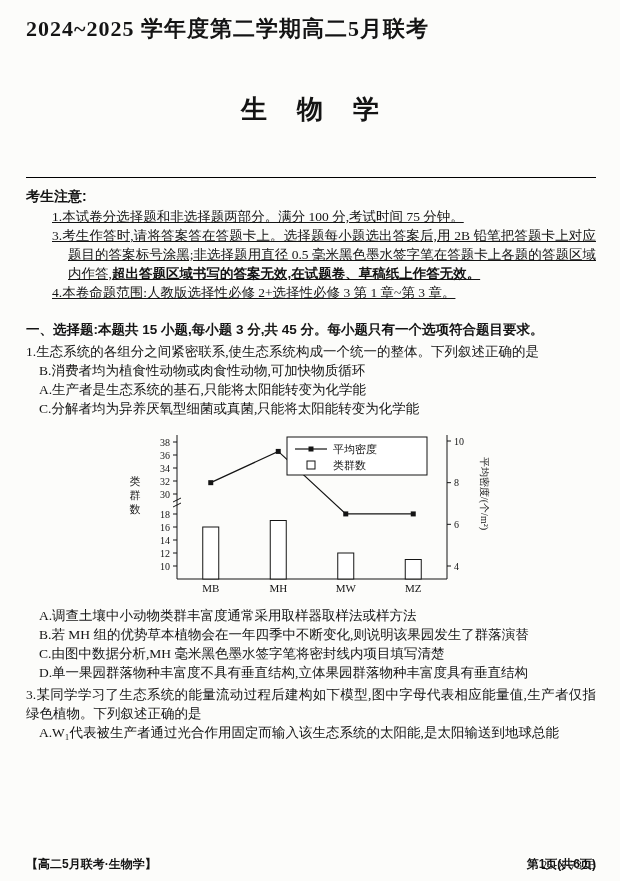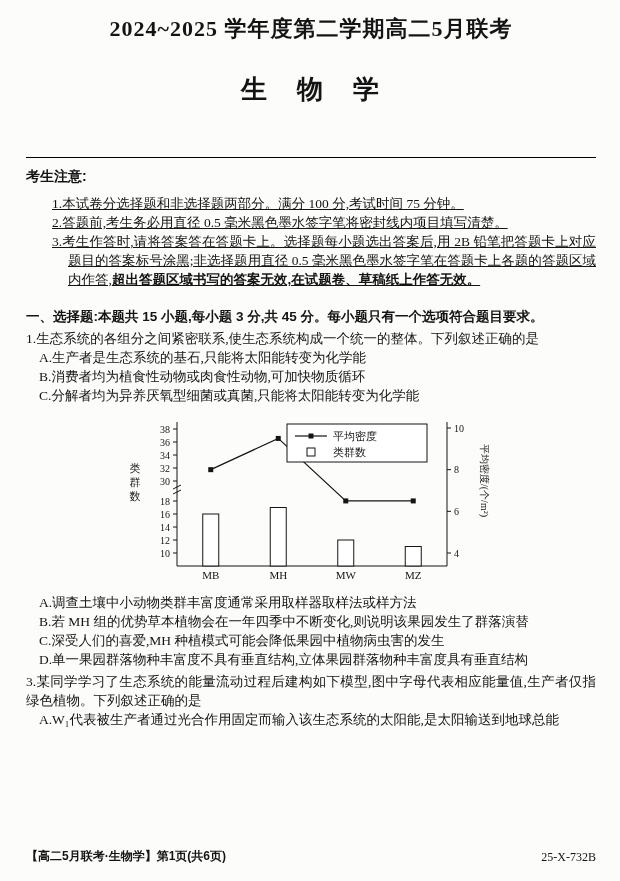--- a/index.html
+++ b/index.html
@@ -10,7 +10,7 @@
   }
   .page { position: relative; width: 100%; height: 100%; padding: 12px 24px 0 26px; box-sizing: border-box; }
   .hei { font-family: "Liberation Sans", "DejaVu Sans", sans-serif; font-weight: 700; }
-  .exam-title { font-size: 22px; font-weight: 700; text-align: center; margin: 2px 0 0; letter-spacing: 1px; }
+  .exam-title { font-size: 22px; font-weight: 700; margin: 2px 0 0; letter-spacing: 1px; }
   .subject-title { font-size: 26px; font-weight: 700; text-align: center; margin-top: 28px; letter-spacing: 2px; }
   .divider { border: 0; border-top: 1.6px solid #000; margin: 50px 0 9px; }
   .notice { font-size: 13.5px; line-height: 19px; }

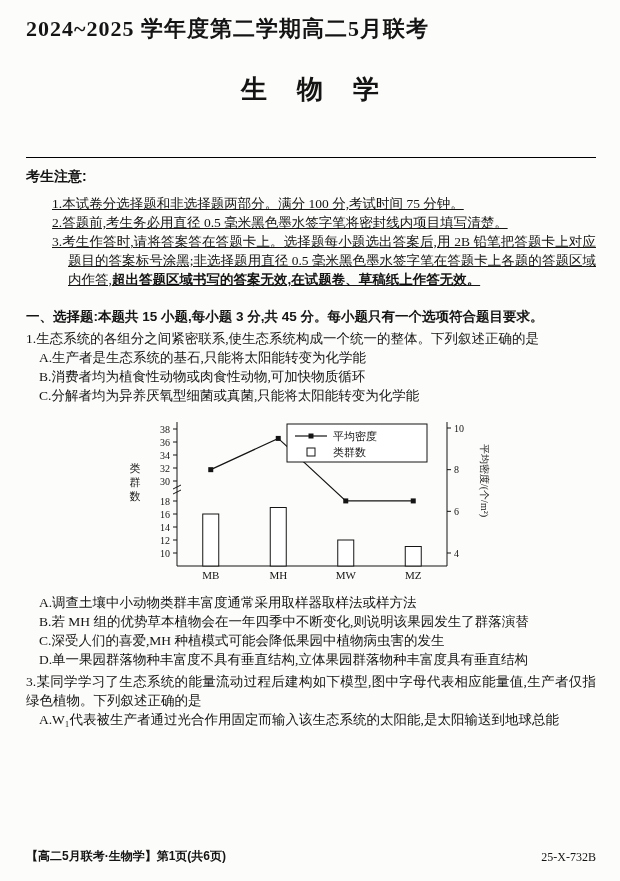--- a/index.html
+++ b/index.html
@@ -11,7 +11,7 @@
   .page { position: relative; width: 100%; height: 100%; padding: 12px 24px 0 26px; box-sizing: border-box; }
   .hei { font-family: "Liberation Sans", "DejaVu Sans", sans-serif; font-weight: 700; }
   .exam-title { font-size: 22px; font-weight: 700; margin: 2px 0 0; letter-spacing: 1px; }
-  .subject-title { font-size: 26px; font-weight: 700; text-align: center; margin-top: 28px; letter-spacing: 2px; }
+  .subject-title { font-size: 26px; font-weight: 700; text-align: center; margin-top: 48px; letter-spacing: 2px; }
   .divider { border: 0; border-top: 1.6px solid #000; margin: 50px 0 9px; }
   .notice { font-size: 13.5px; line-height: 19px; }
   .notice-heading { font-size: 14px; margin-bottom: 8px; }

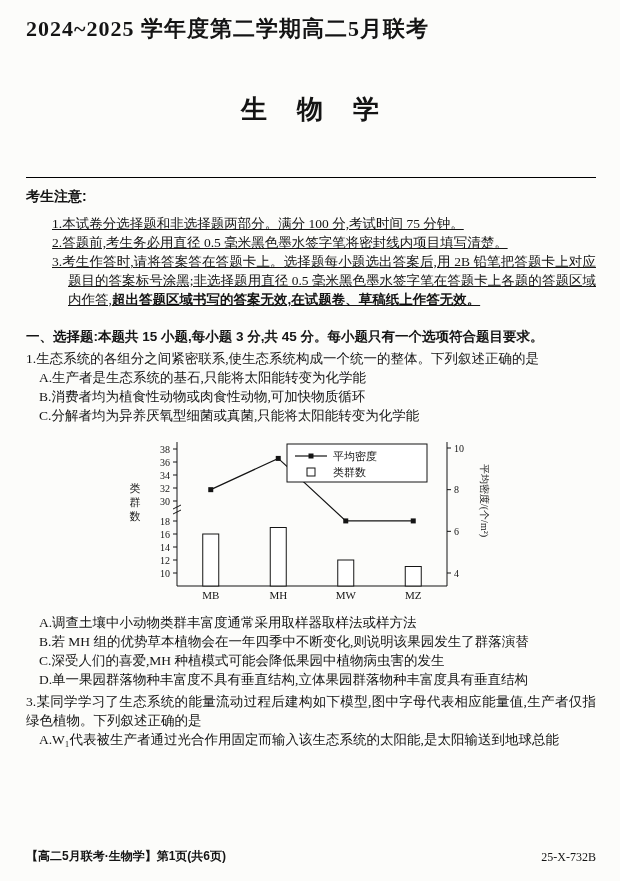--- a/index.html
+++ b/index.html
@@ -14,7 +14,7 @@
   .subject-title { font-size: 26px; font-weight: 700; text-align: center; margin-top: 48px; letter-spacing: 2px; }
   .divider { border: 0; border-top: 1.6px solid #000; margin: 50px 0 9px; }
   .notice { font-size: 13.5px; line-height: 19px; }
-  .notice-heading { font-size: 14px; margin-bottom: 8px; }
+  .notice-heading { font-size: 14px; margin-bottom: 1px; }
   .notice-items { padding-left: 26px; }
   .notice-item { padding-left: 16px; text-indent: -16px; text-align: justify; text-decoration: underline; }
   .section-heading { font-size: 13.5px; line-height: 19px; margin-top: 18px; }

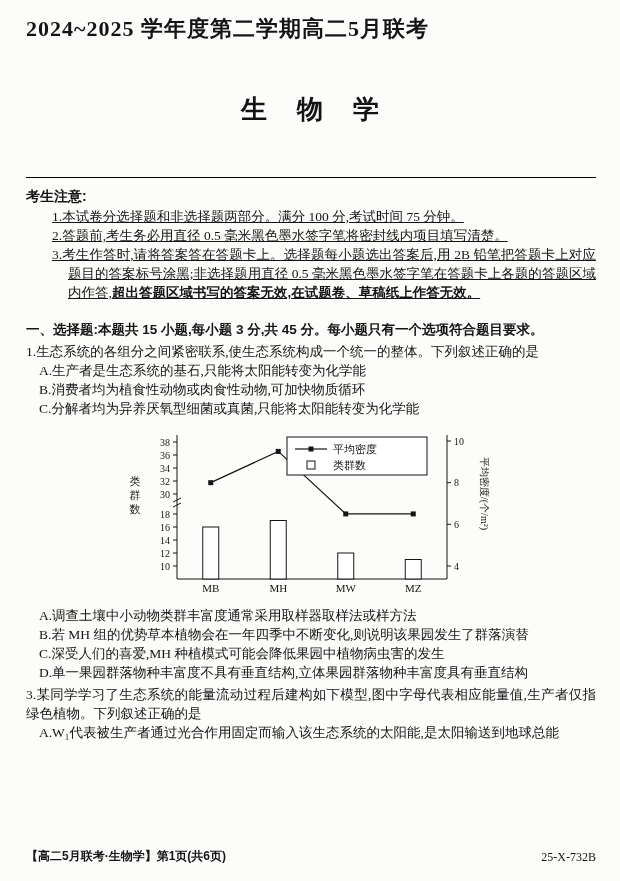--- a/index.html
+++ b/index.html
@@ -42,7 +42,6 @@
     <div class="notice-heading hei">考生注意:</div>
     <div class="notice-items">
       <div class="notice-item">1.本试卷分选择题和非选择题两部分。满分 100 分,考试时间 75 分钟。</div>
-      <div class="notice-item">2.答题前,考生务必用直径 0.5 毫米黑色墨水签字笔将密封线内项目填写清楚。</div>
       <div class="notice-item"><span>3.考生作答时,请将答案答在答题卡上。选择题每小题选出答案后,用 2B 铅笔把答题卡上对应题目的答案标号涂黑;非选择题用直径 0.5 毫米黑色墨水签字笔在答题卡上各题的答题区域内作答,</span><span class="hei">超出答题区域书写的答案无效,在试题卷、草稿纸上作答无效。</span></div>
     </div>
   </div>

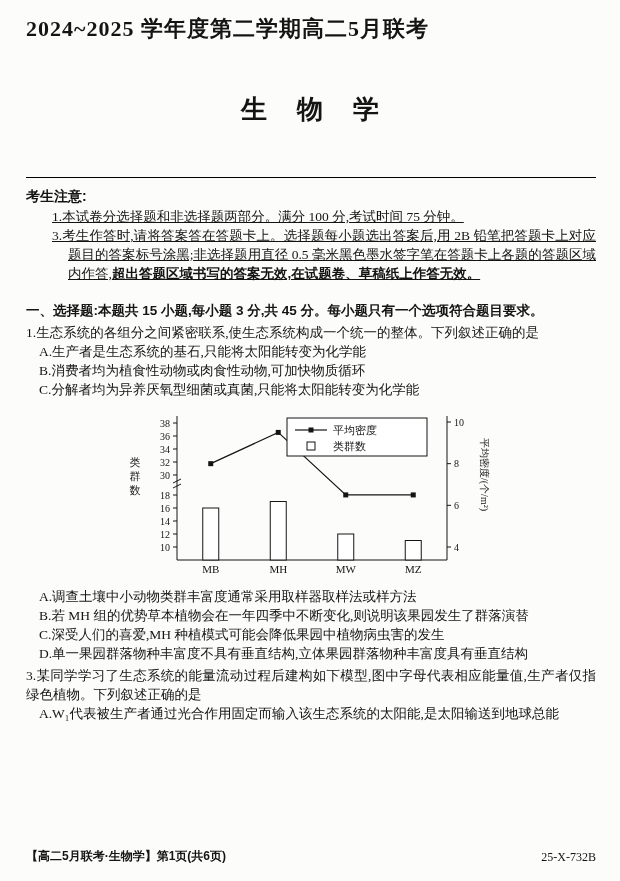--- a/index.html
+++ b/index.html
@@ -43,6 +43,7 @@
     <div class="notice-items">
       <div class="notice-item">1.本试卷分选择题和非选择题两部分。满分 100 分,考试时间 75 分钟。</div>
       <div class="notice-item"><span>3.考生作答时,请将答案答在答题卡上。选择题每小题选出答案后,用 2B 铅笔把答题卡上对应题目的答案标号涂黑;非选择题用直径 0.5 毫米黑色墨水签字笔在答题卡上各题的答题区域内作答,</span><span class="hei">超出答题区域书写的答案无效,在试题卷、草稿纸上作答无效。</span></div>
+      <div class="notice-item">4.本卷命题范围:人教版选择性必修 2+选择性必修 3 第 1 章~第 3 章。</div>
     </div>
   </div>
 

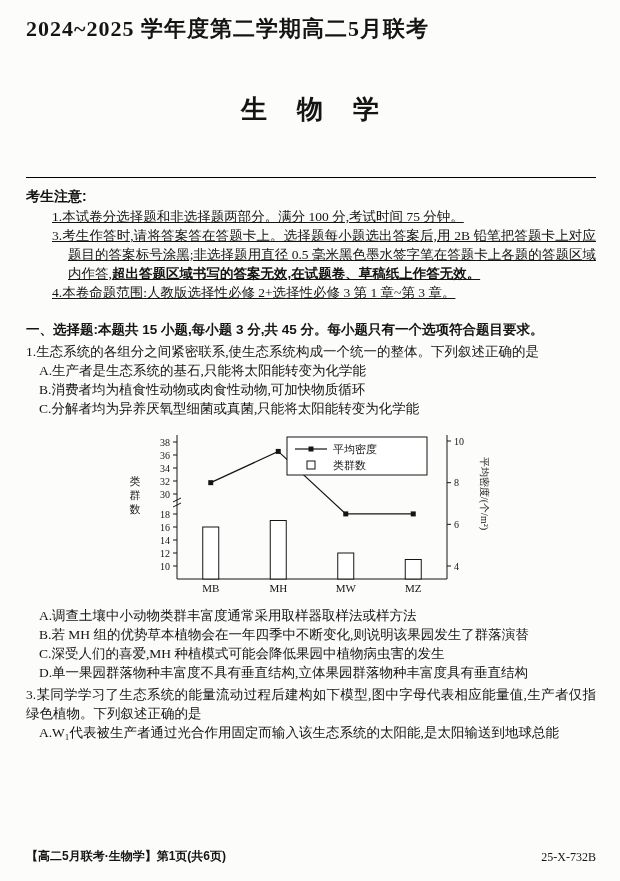--- a/index.html
+++ b/index.html
@@ -51,8 +51,8 @@
 
   <div class="question">
     <div class="stem">1.生态系统的各组分之间紧密联系,使生态系统构成一个统一的整体。下列叙述正确的是</div>
+    <div class="option">B.消费者均为植食性动物或肉食性动物,可加快物质循环</div>
     <div class="option">A.生产者是生态系统的基石,只能将太阳能转变为化学能</div>
-    <div class="option">B.消费者均为植食性动物或肉食性动物,可加快物质循环</div>
     <div class="option">C.分解者均为异养厌氧型细菌或真菌,只能将太阳能转变为化学能</div>
   </div>
 

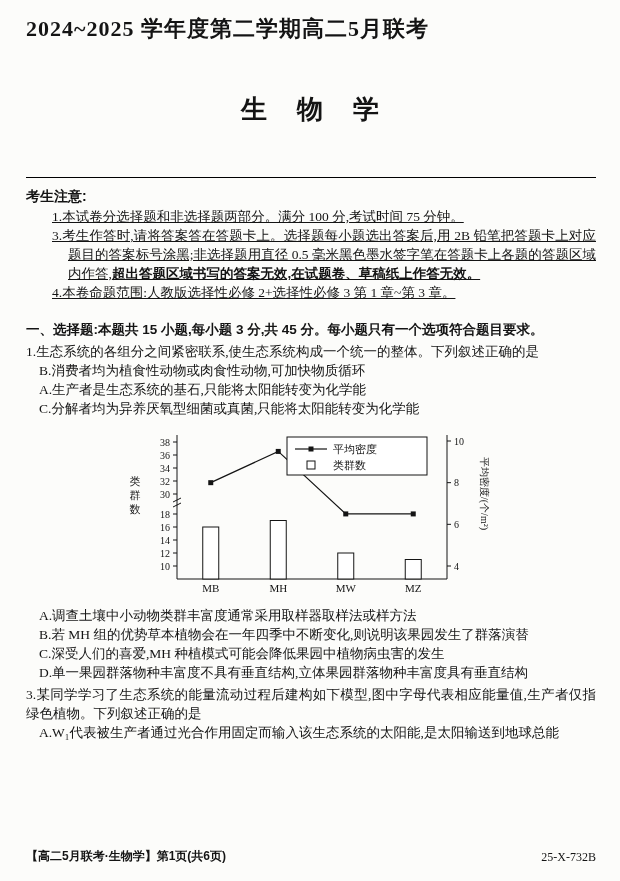--- a/index.html
+++ b/index.html
@@ -133,7 +133,7 @@
     </div>
     <div class="option">A.调查土壤中小动物类群丰富度通常采用取样器取样法或样方法</div>
     <div class="option">B.若 MH 组的优势草本植物会在一年四季中不断变化,则说明该果园发生了群落演替</div>
-    <div class="option">C.深受人们的喜爱,MH 种植模式可能会降低果园中植物病虫害的发生</div>
+    <div class="option">C.由图中数据分析,MH 毫米黑色墨水签字笔将密封线内项目填写清楚</div>
     <div class="option">D.单一果园群落物种丰富度不具有垂直结构,立体果园群落物种丰富度具有垂直结构</div>
   </div>
 

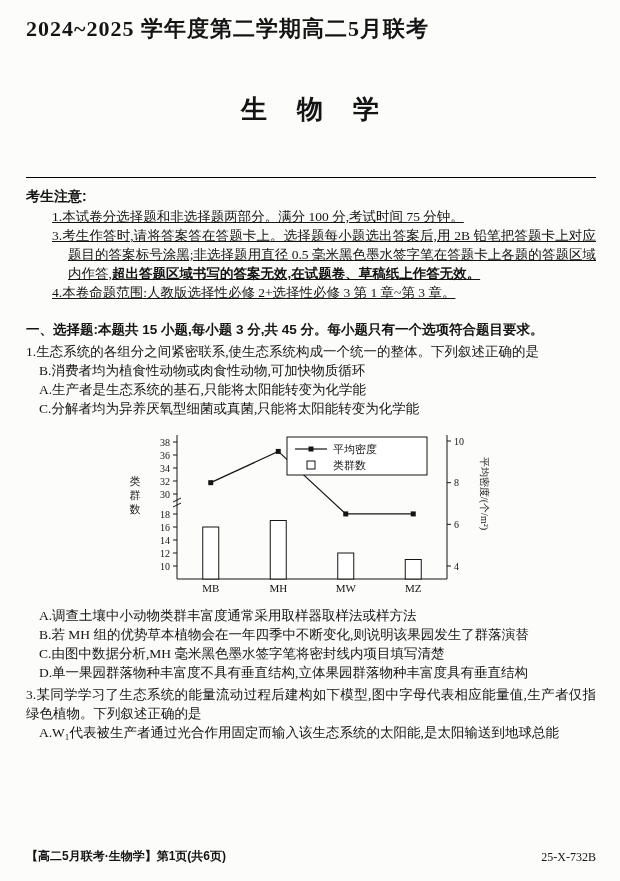--- a/index.html
+++ b/index.html
@@ -23,8 +23,8 @@
   .option { padding-left: 13px; text-align: justify; }
   .chart-wrap { width: 392px; margin: 2px auto; }
   svg text { font-family: "Liberation Serif", "DejaVu Serif", serif; }
-  .footer { position: absolute; left: 26px; right: 24px; bottom: 16px; font-size: 12px;
-            display: flex; justify-content: flex-start; align-items: baseline; }
+  .footer { position: absolute; left: 26px; right: 24px; bottom: 8px; font-size: 12px;
+            display: flex; justify-content: space-between; align-items: baseline; }
   .footer-page { }
   .footer-right { position: absolute; right: 0; bottom: 0; font-family: "Liberation Serif", serif; font-weight: 400; }
 </style>

